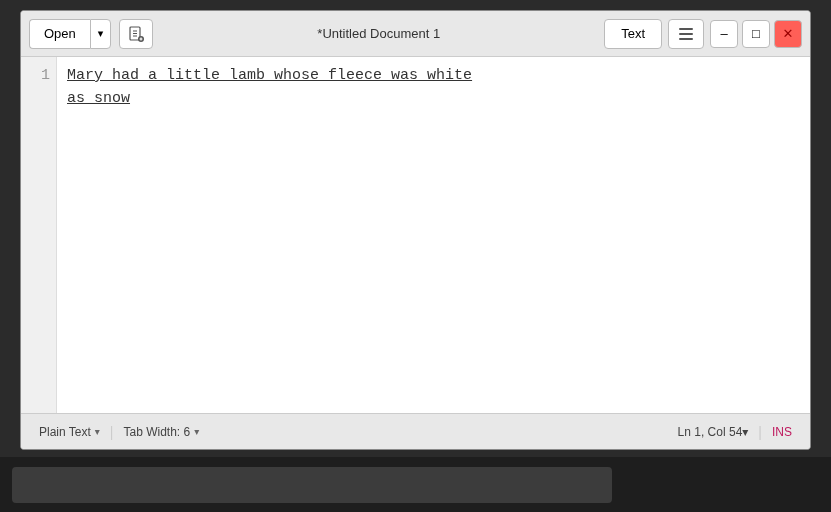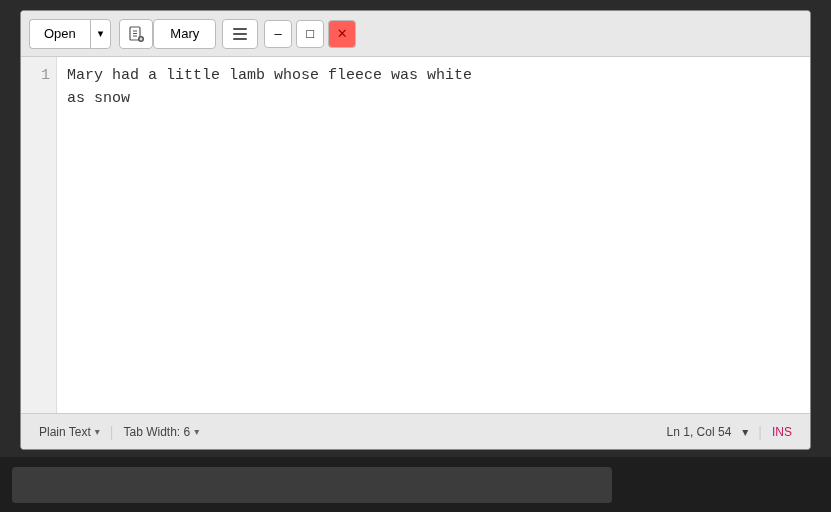--- a/index.html
+++ b/index.html
@@ -282,6 +282,7 @@
         <line x1="11.5" y1="13" x2="14.5" y2="13" stroke="white" stroke-width="1.2"></line>
       </svg>
     </button>
+    <div class="title-text">*Untitled Document 1</div>
     <button class="btn-save">Mary</button>
     <button class="btn-menu">
       <div class="hamburger-lines">

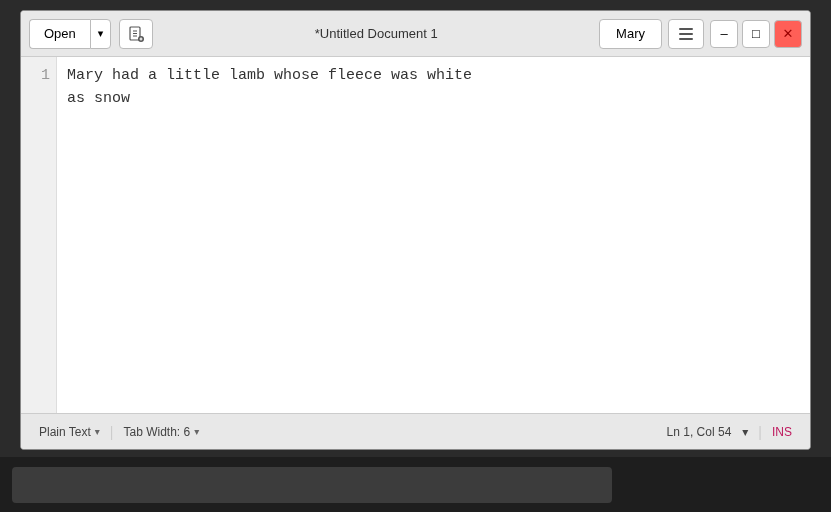--- a/index.html
+++ b/index.html
@@ -283,7 +283,7 @@
       </svg>
     </button>
     <div class="title-text">*Untitled Document 1</div>
-    <button class="btn-save">Mary</button>
+    <button class="btn-save">Text</button>
     <button class="btn-menu">
       <div class="hamburger-lines">
         <span></span>

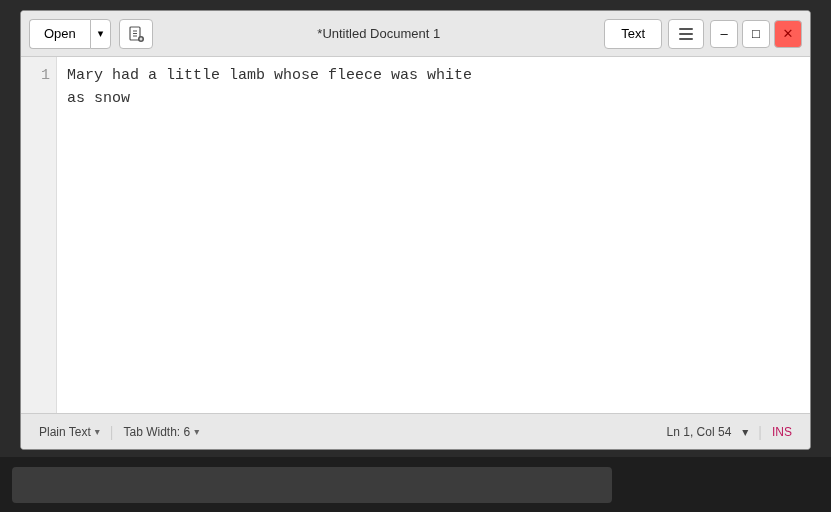--- a/index.html
+++ b/index.html
@@ -168,6 +168,7 @@
       background: #fff;
       overflow: auto;
       white-space: pre-wrap;
+      text-decoration: underline;
     }
 
     

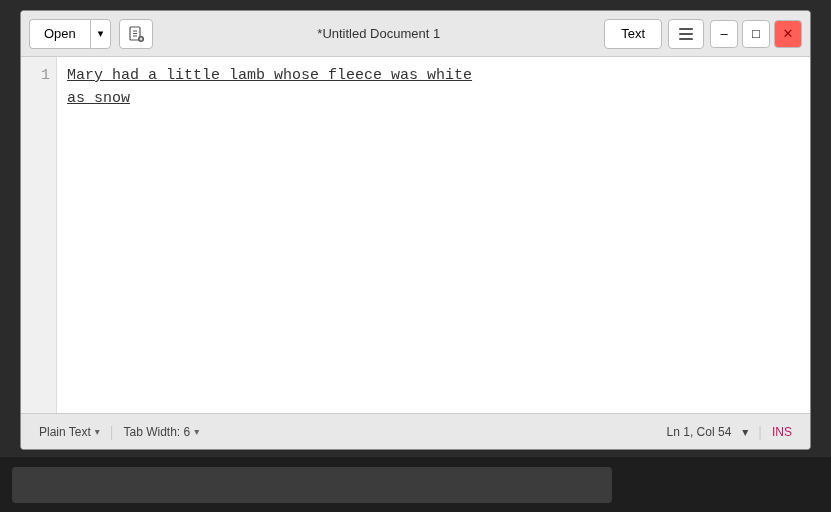--- a/index.html
+++ b/index.html
@@ -211,7 +211,7 @@
     .status-pos {
       display: flex;
       align-items: center;
-      gap: 11px;
+      gap: 0;
       font-size: 12px;
       color: #444;
       padding: 2px 6px;

